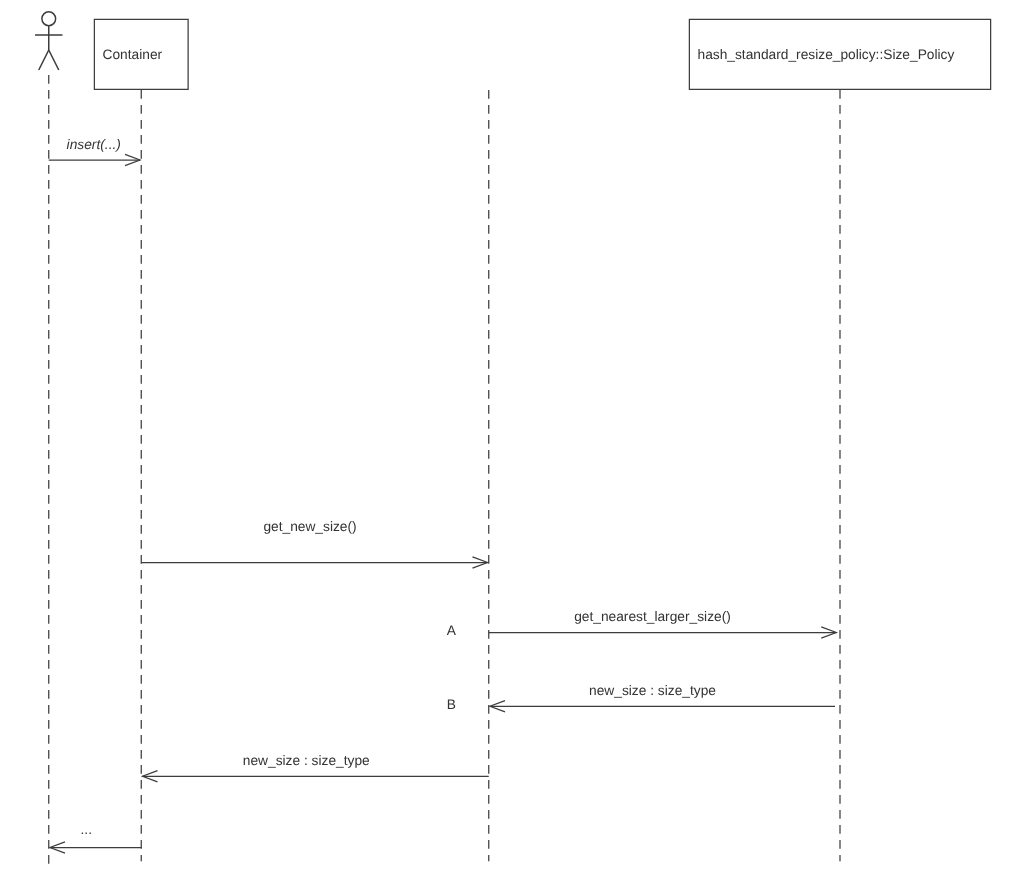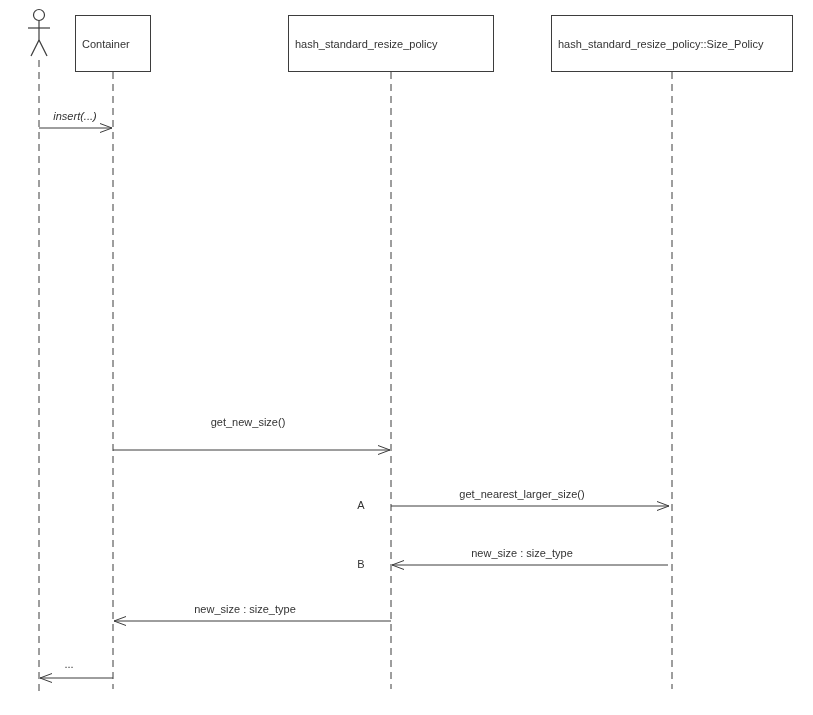--- a/index.html
+++ b/index.html
@@ -83,9 +83,6 @@
     <span>Container</span>
   </div>
 
-  <div class="p-box" style="left:288px; width:206px;">
-    <span>hash_standard_resize_policy</span>
-  </div>
 
   <div class="p-box" style="left:551px; width:242px;align-items:center;">
     <span>hash_standard_resize_policy::Size_Policy</span>

